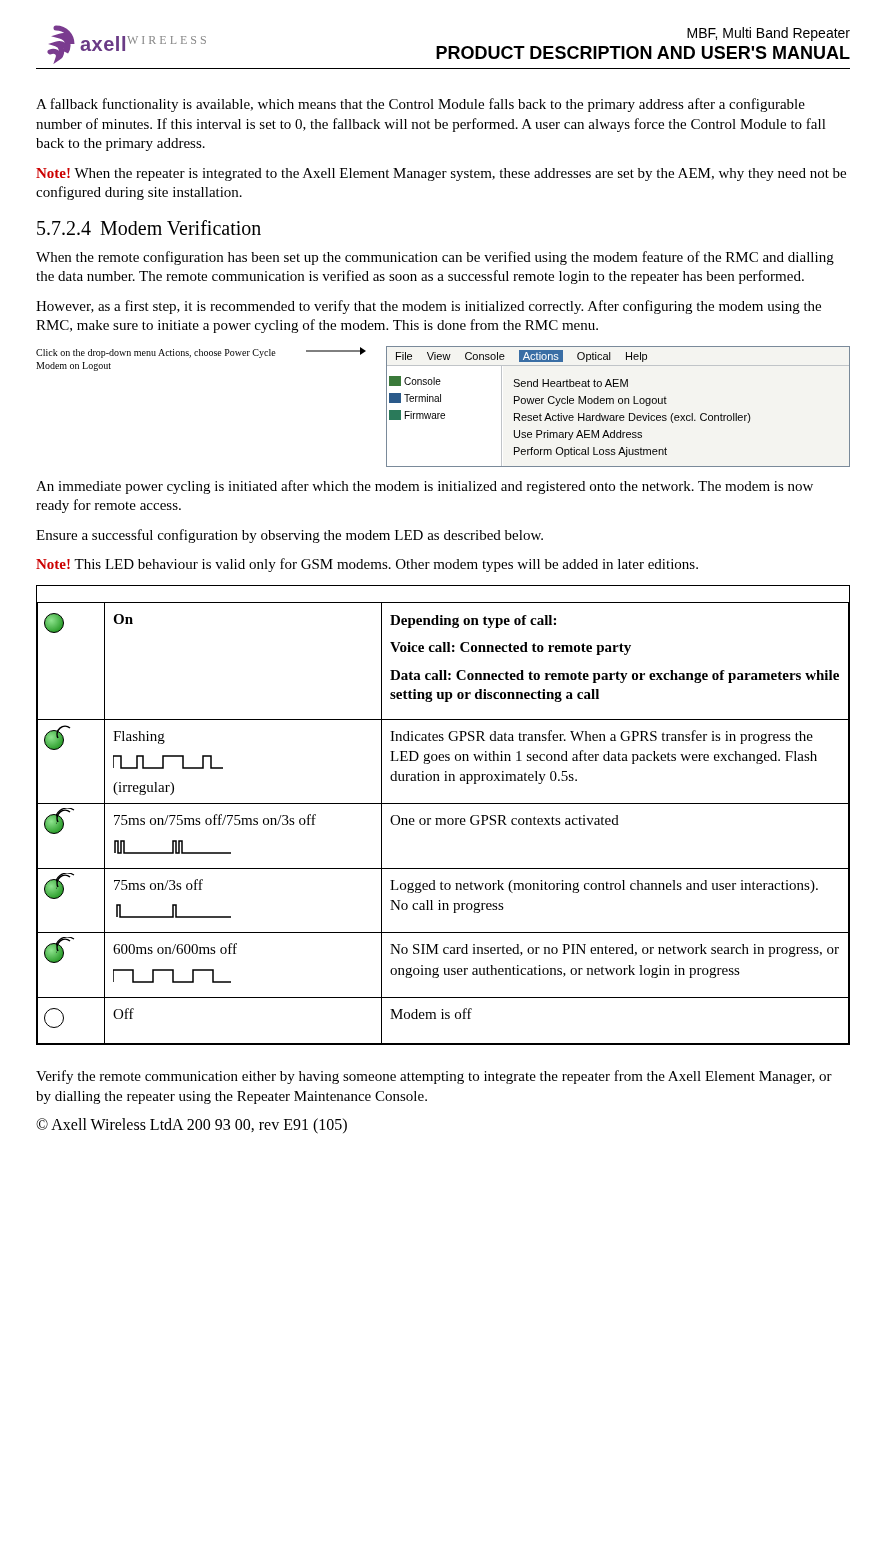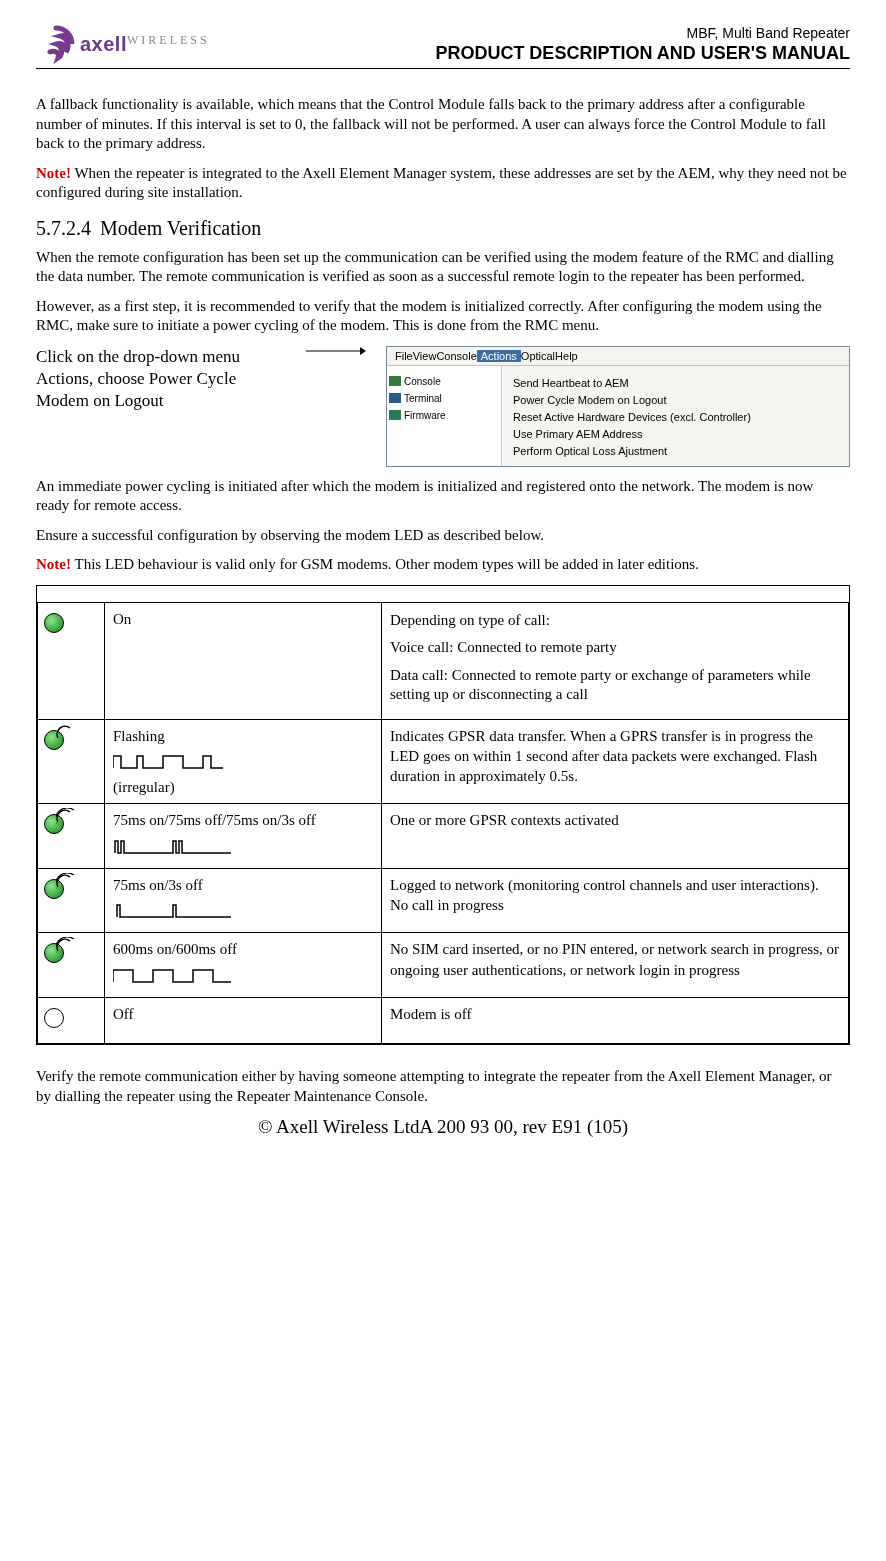--- a/index.html
+++ b/index.html
@@ -75,7 +75,7 @@
   }
   .rmc-caption {
     flex: 0 0 250px;
-    font-size: 17px;
+    font-size: 10px;
     line-height: 1.3;
   }
   .rmc-screenshot {

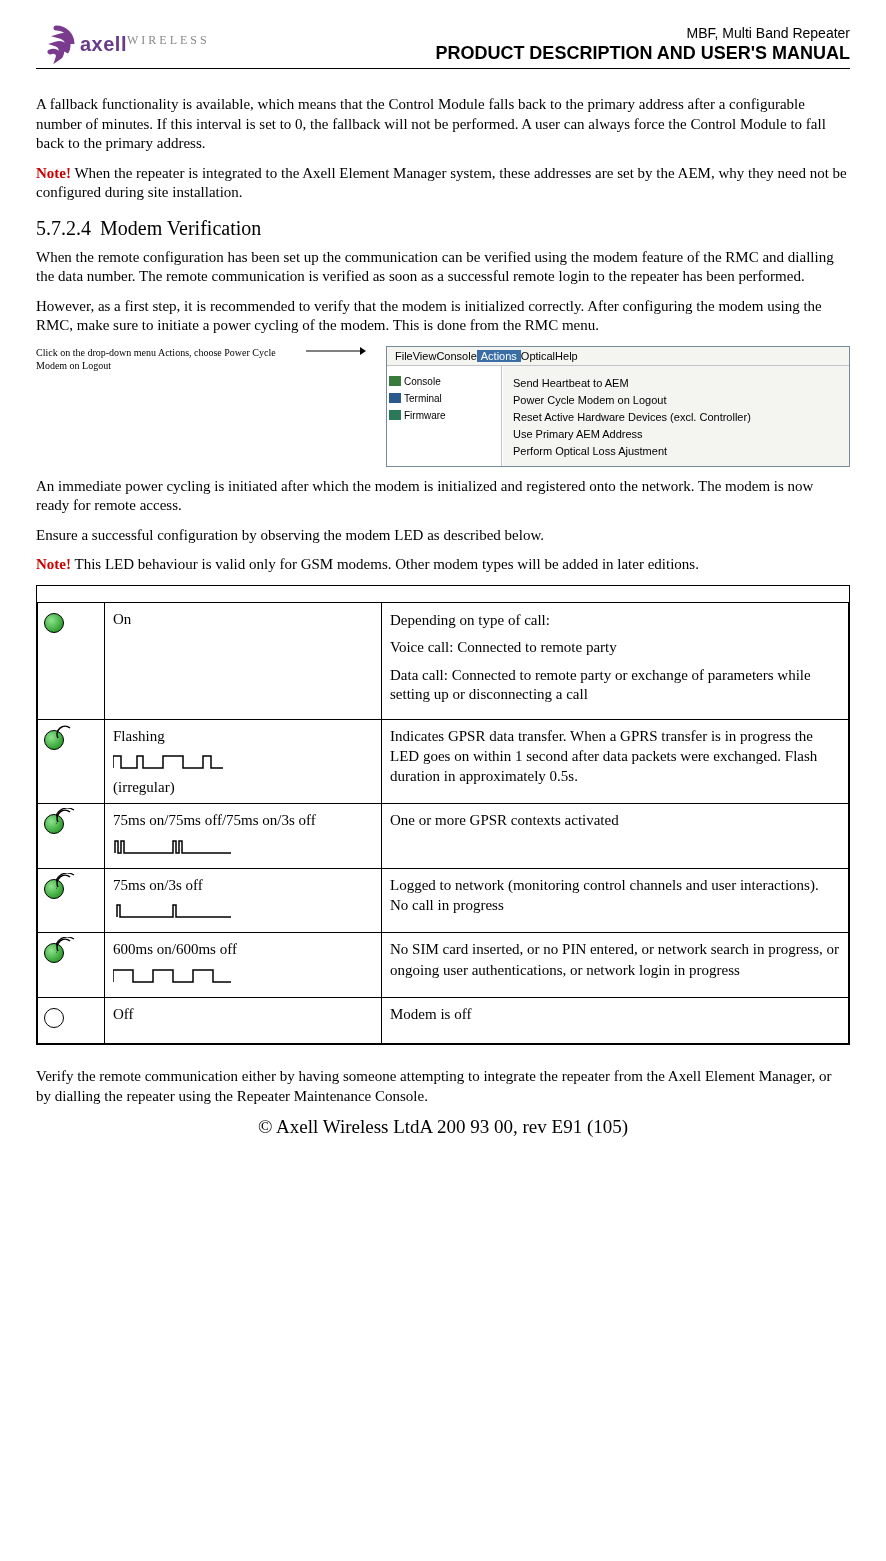--- a/index.html
+++ b/index.html
@@ -87,7 +87,7 @@
   }
   .menubar {
     display: flex;
-    gap: 0;
+    gap: 14px;
     padding: 3px 8px;
     background: #f4f4f0;
     border-bottom: 1px solid #c0c4c8;

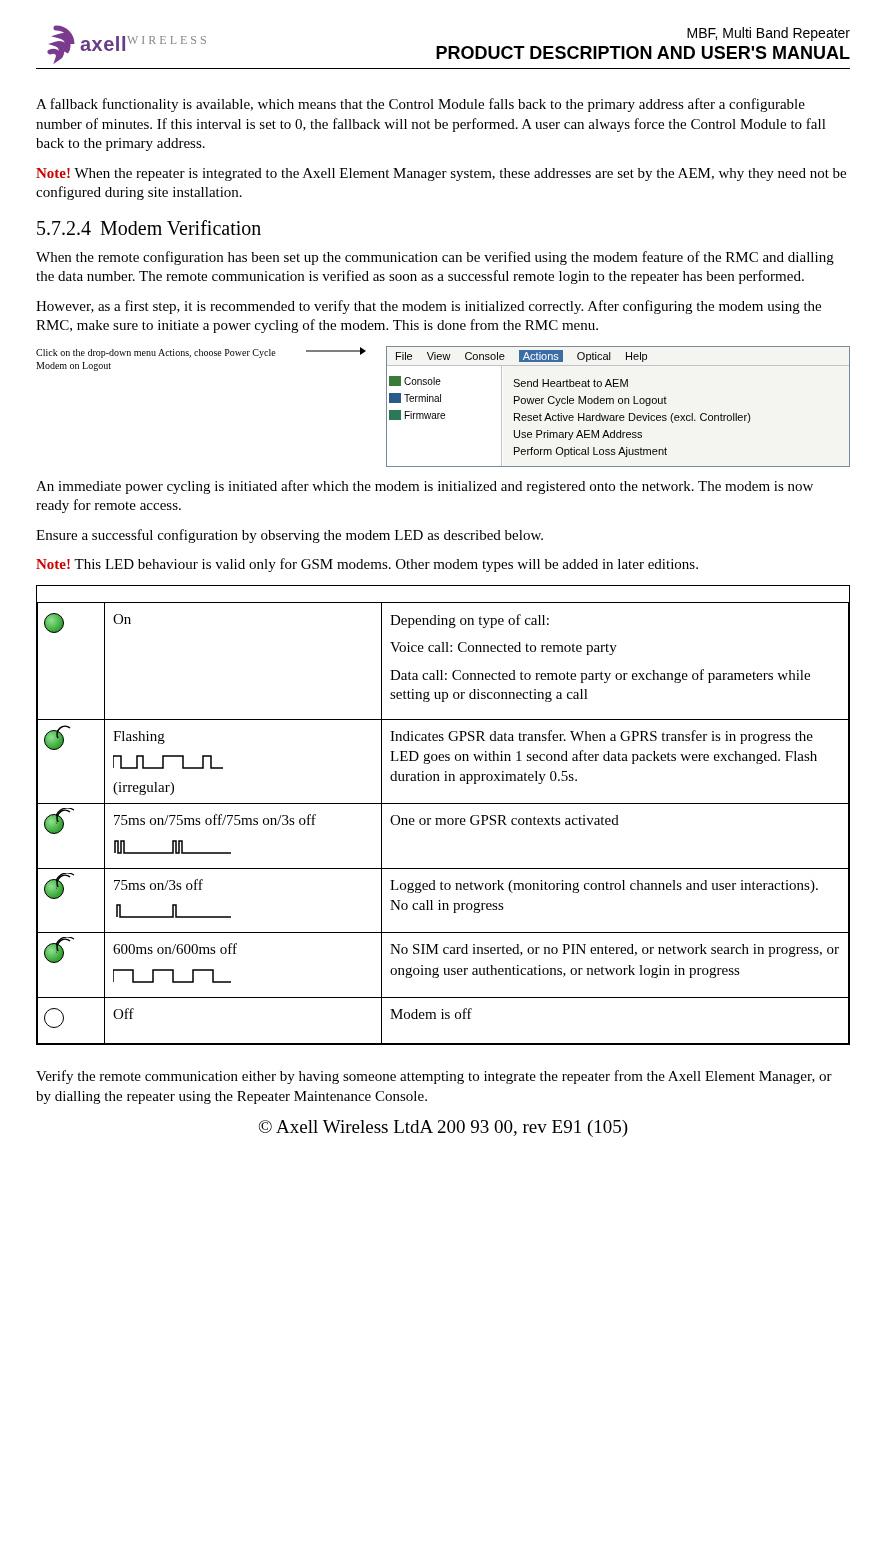--- a/index.html
+++ b/index.html
@@ -169,7 +169,7 @@
     padding: 16px 0 0 0;
   }
   .table-wrapper table.led { border: none; margin: 0; }
-  .table-wrapper table.led tr:first-child td { border-top: 1px solid #000; }
+  .table-wrapper table.led tr:first-child td { border-top: 1px solid #000; font-weight: bold; }
   .footer {
     display: flex;
     justify-content: center;

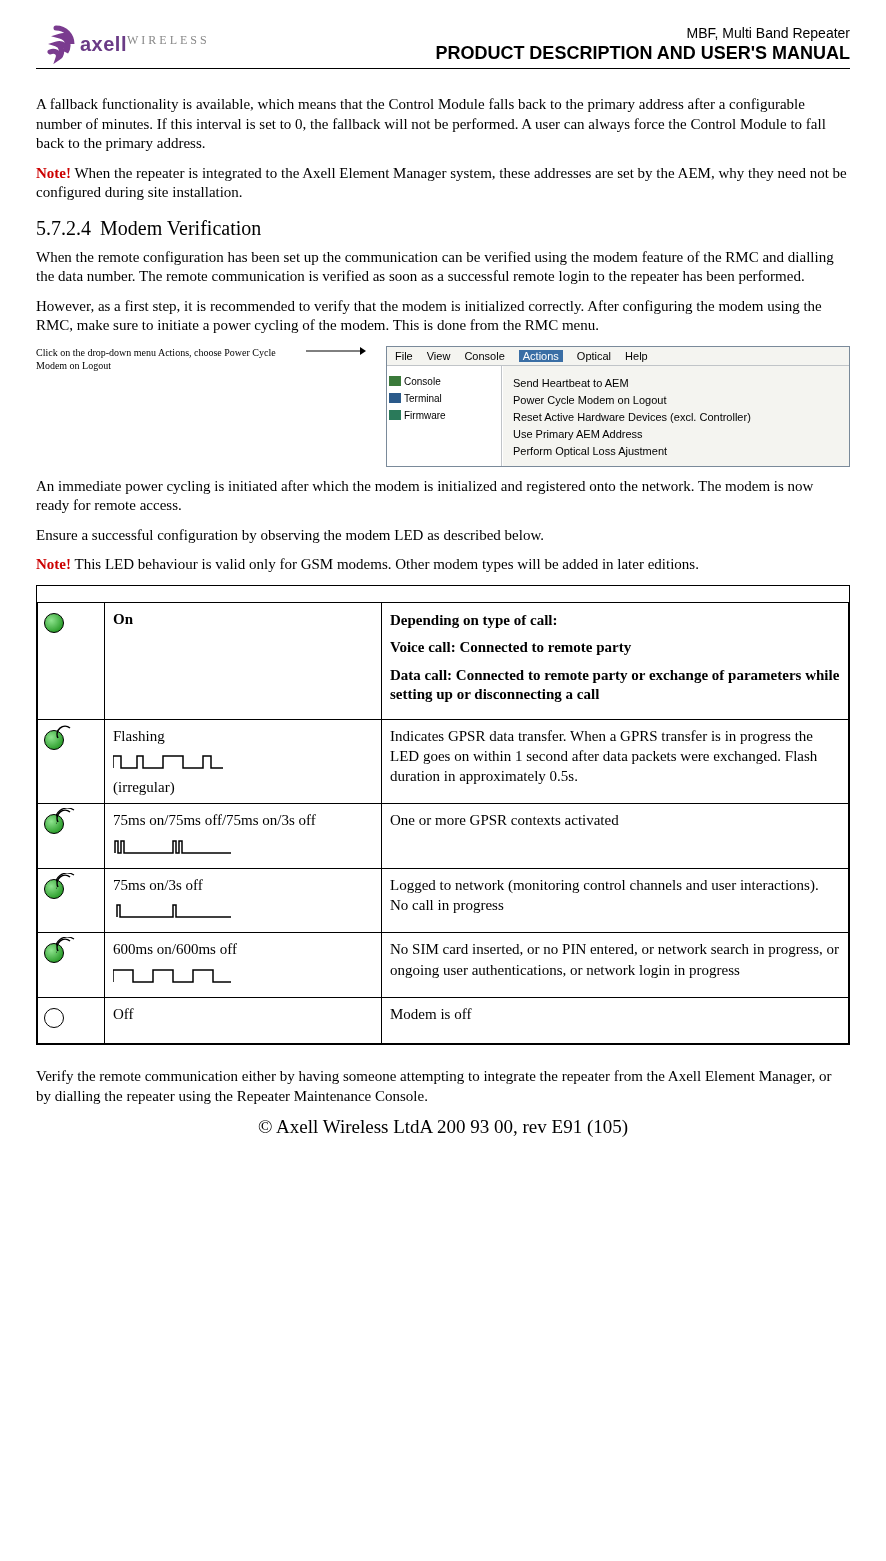--- a/index.html
+++ b/index.html
@@ -172,8 +172,8 @@
   .table-wrapper table.led tr:first-child td { border-top: 1px solid #000; font-weight: bold; }
   .footer {
     display: flex;
-    justify-content: center;
-    font-size: 19px;
+    justify-content: flex-start;
+    font-size: 16px;
   }
 </style>
 </head>

